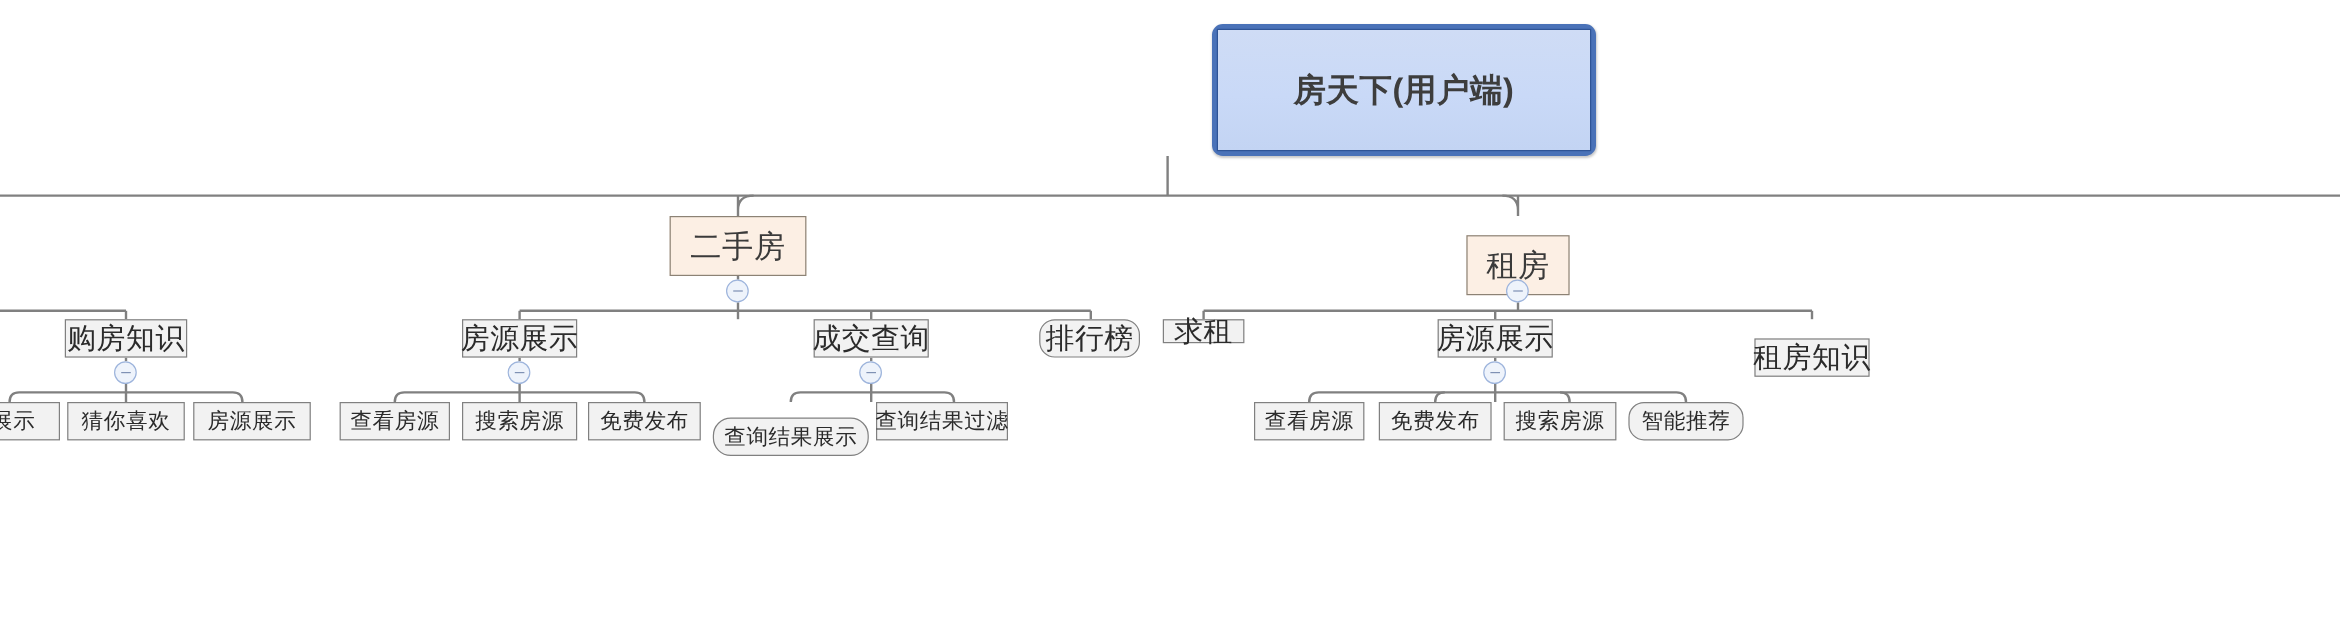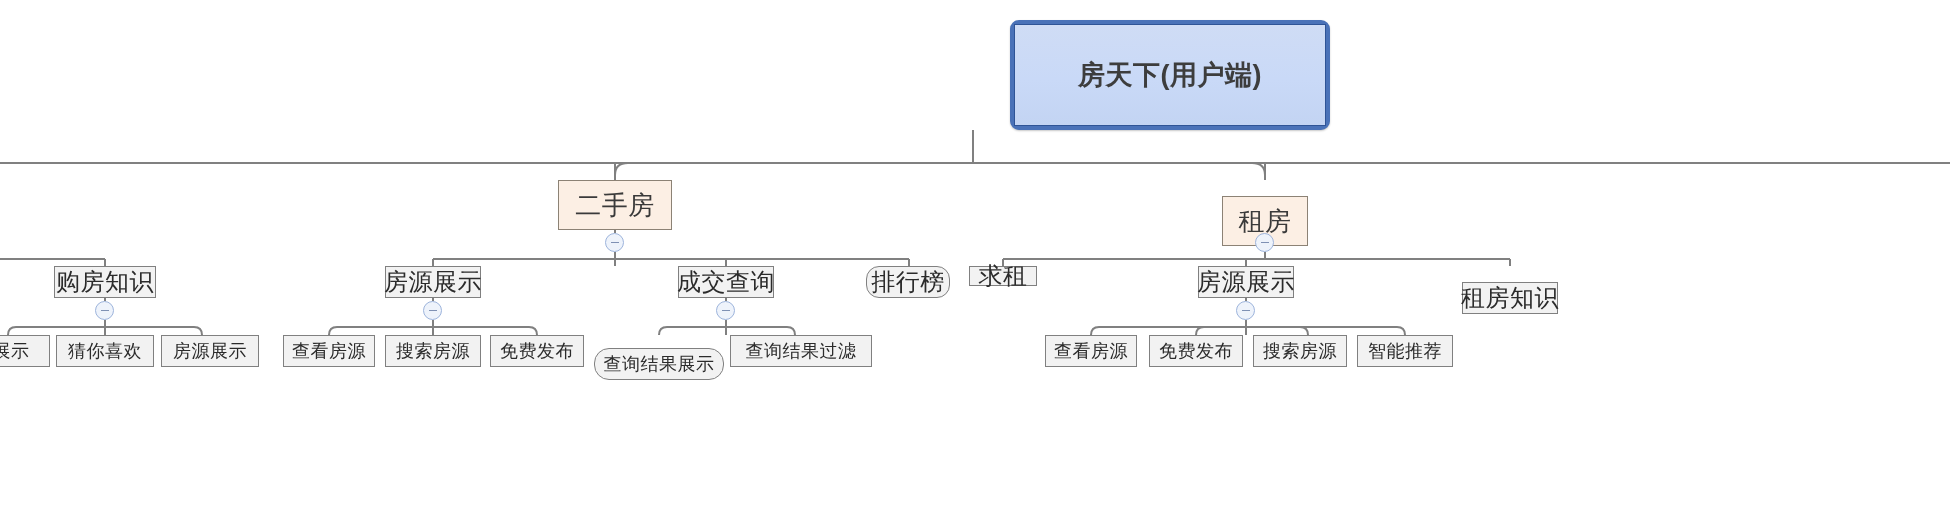--- a/index.html
+++ b/index.html
@@ -257,7 +257,7 @@
     <span>查询结果展示</span>
   </div>
 
-  <div class="node node-leaf" style="left:730px; top:335px; width:142px; height:32px;">
+  <div class="node node-leaf" style="left:730px; top:335px; width:110px; height:32px;">
     <span>查询结果过滤</span>
   </div>
 

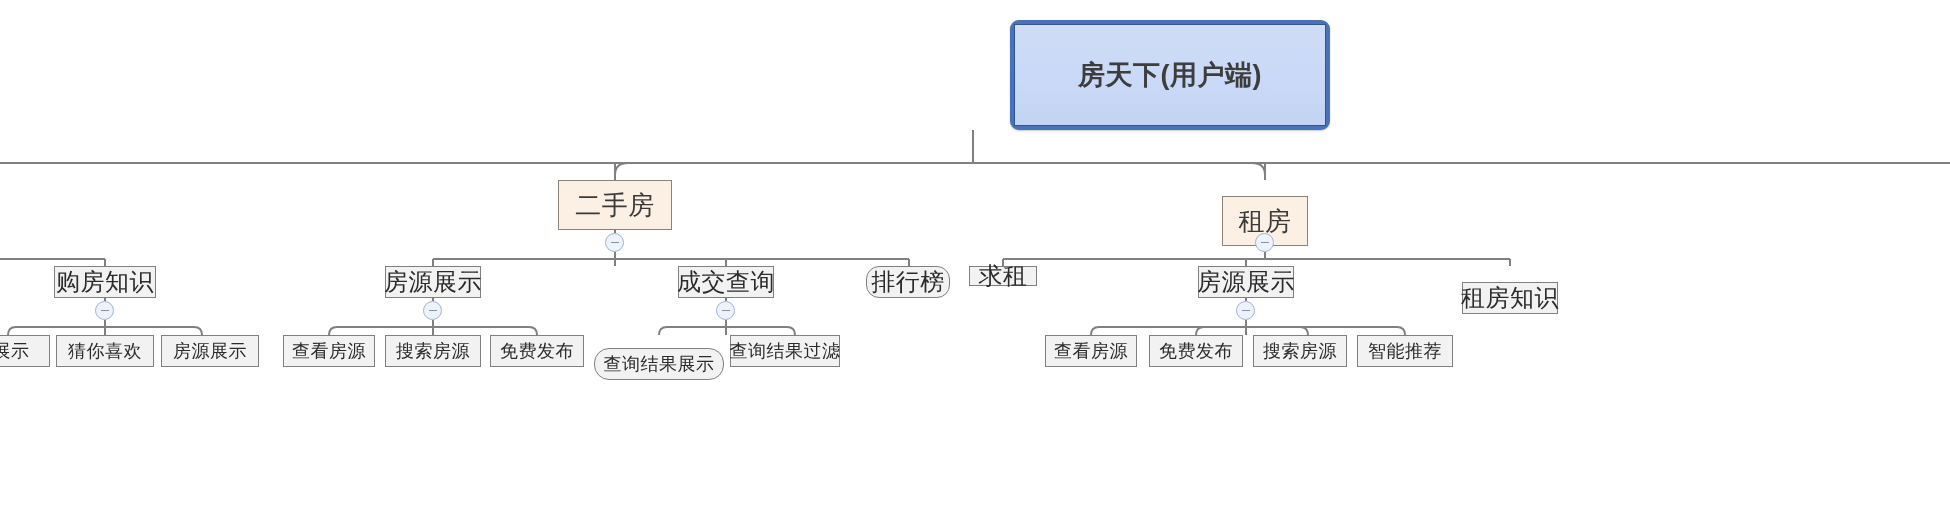--- a/index.html
+++ b/index.html
@@ -273,7 +273,7 @@
     <span>搜索房源</span>
   </div>
 
-  <div class="node node-leaf" style="left:1357px; top:335px; width:96px; height:32px;">
+  <div class="node node-leaf" style="left:1357px; top:335px; width:96px; height:32px;border-radius:13px;">
     <span>智能推荐</span>
   </div>
 

